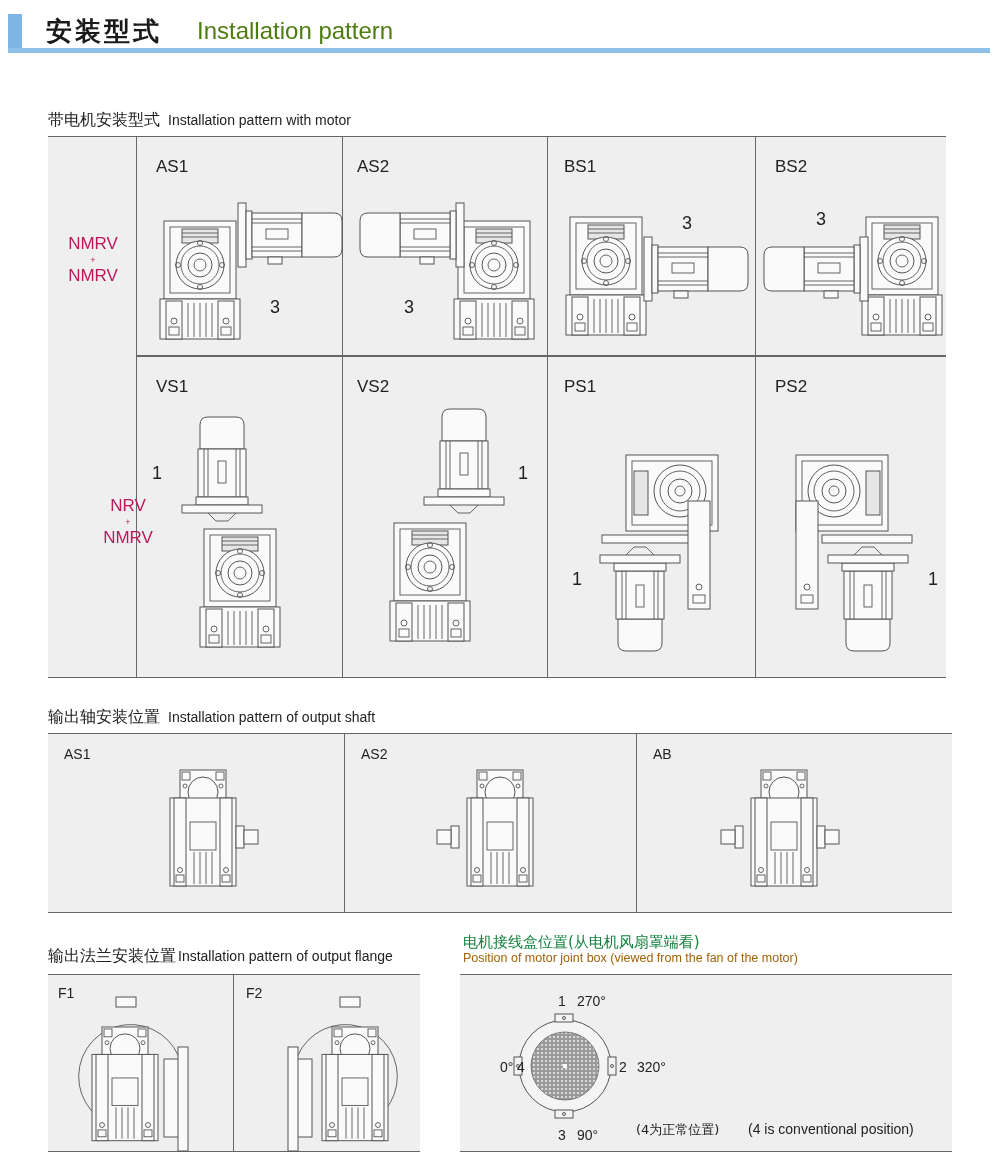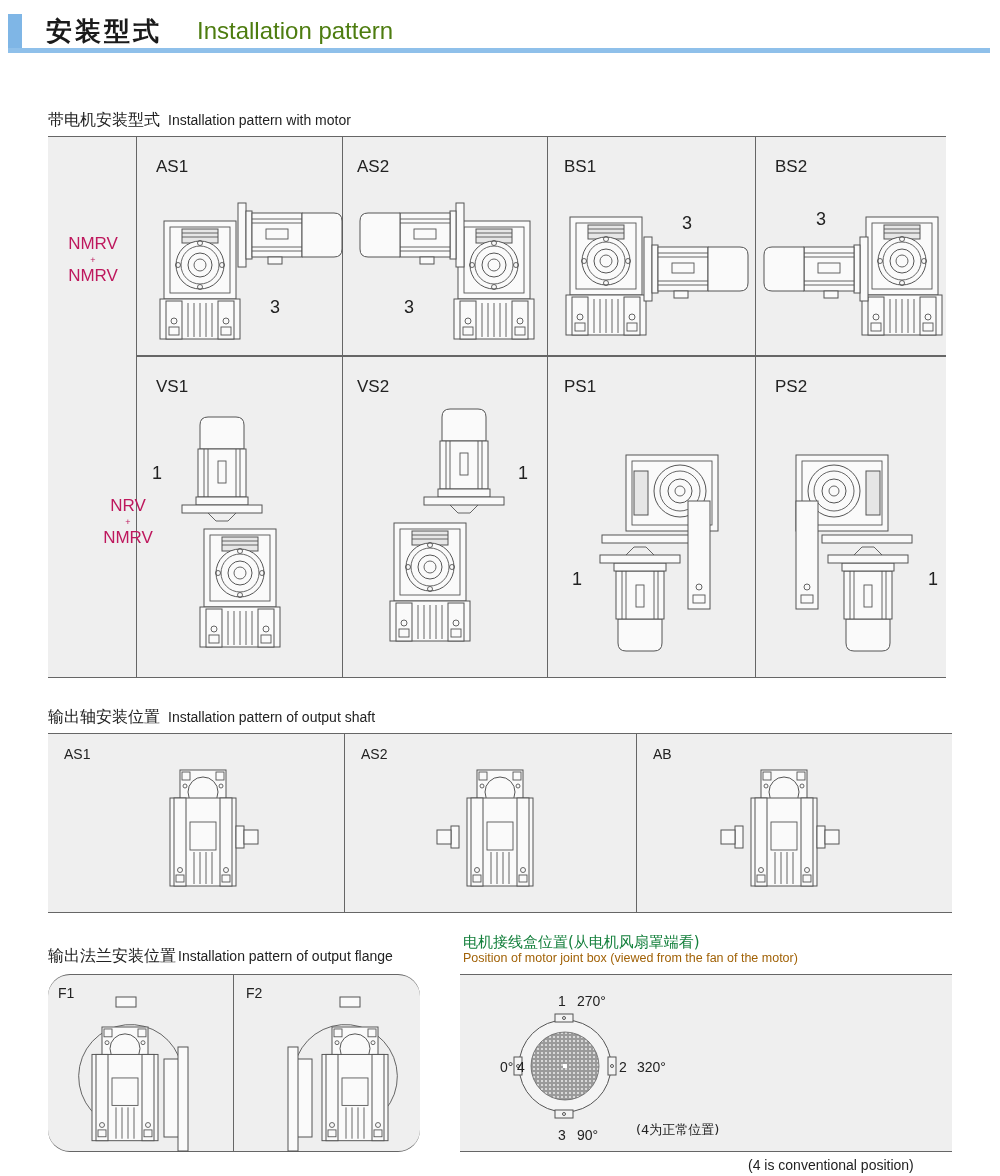--- a/index.html
+++ b/index.html
@@ -299,7 +299,7 @@
 <div class="abs sec-title" style="left:48px; top:946px;">
   <span class="cn" style="margin-right:2px;">输出法兰安装位置</span><span class="en">Installation pattern of output flange</span>
 </div>
-<div class="abs panel" style="left:48px; top:974px; width:372px; height:178px;border-radius:22px;">
+<div class="abs panel" style="left:48px; top:974px; width:372px; height:178px;">
   <div class="cell" style="left:0; top:0; width:186px; height:176px;">
     <div class="lbl-sm" style="left:10px; top:10px;">F1</div>
     <svg style="left:20px; top:22px;" width="150" height="150">

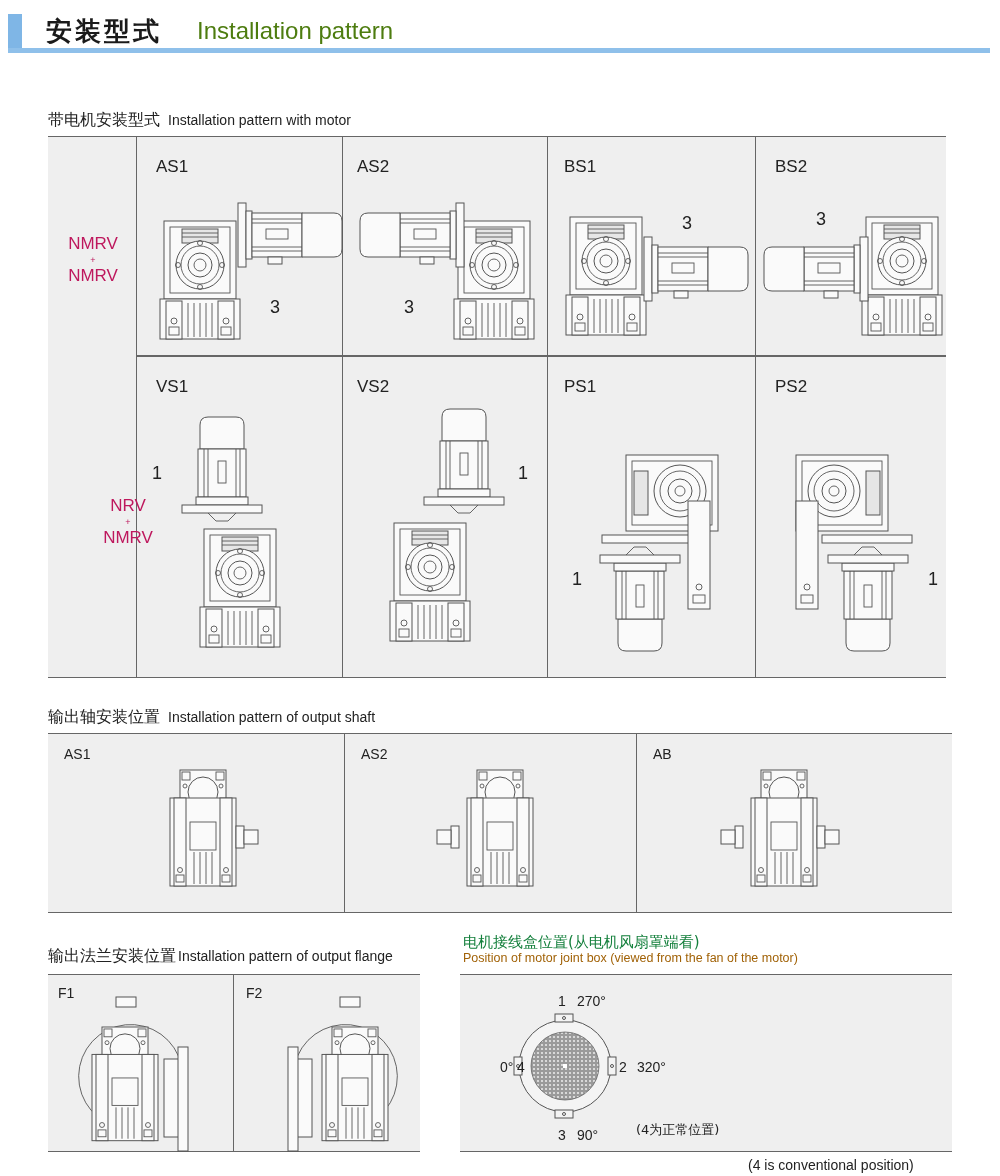--- a/index.html
+++ b/index.html
@@ -358,7 +358,7 @@
   <div class="lbl-sm" style="left:98px; top:152px;">3</div>
   <div class="lbl-sm" style="left:117px; top:152px;">90°</div>
   <div class="lbl-sm" style="left:176px; top:146px; font-family:'DejaVu Sans',sans-serif; font-size:13px;">(4为正常位置)</div>
-  <div class="lbl-sm" style="left:288px; top:146px;margin-top:36px;">(4 is conventional position)</div>
+  <div class="lbl-sm" style="left:288px; top:146px;">(4 is conventional position)</div>
 </div>
 
 </body></html>

